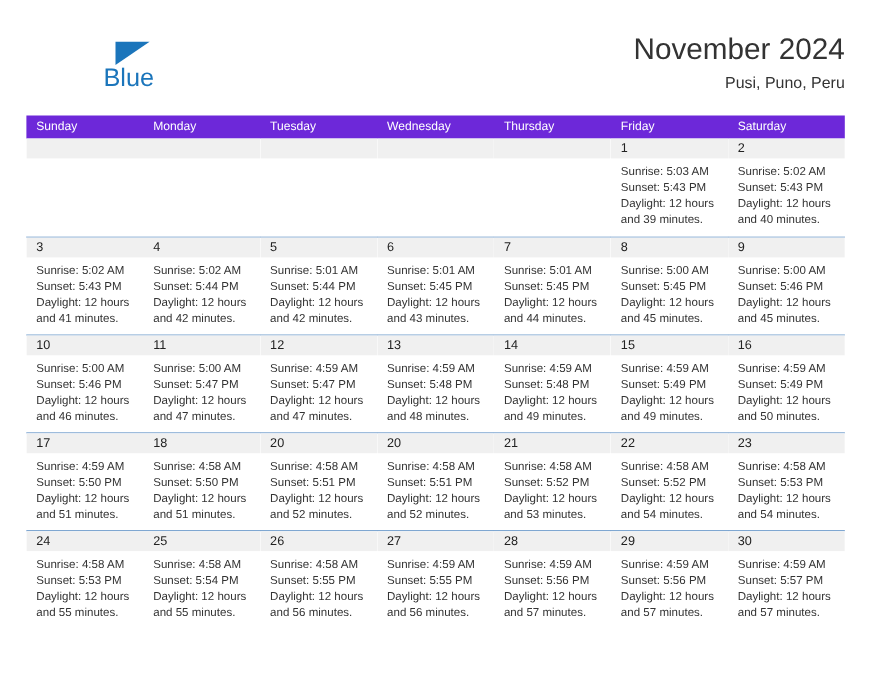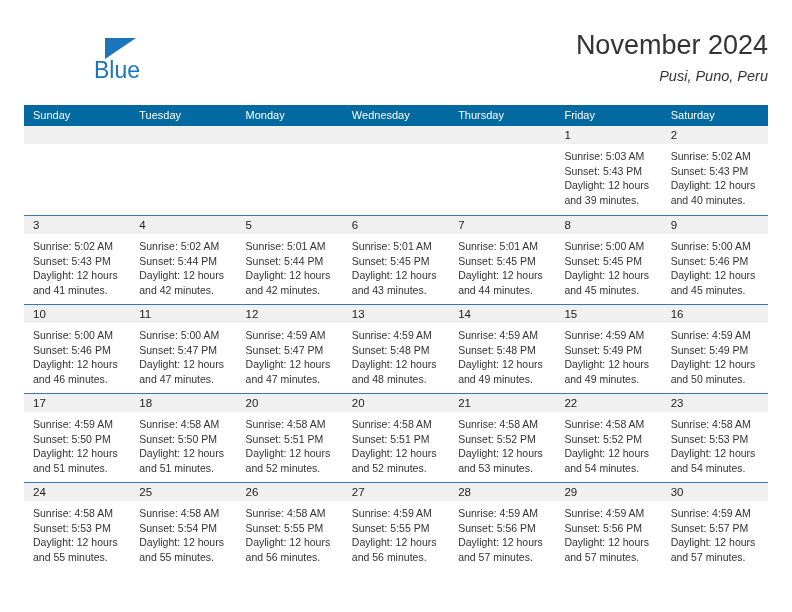--- a/index.html
+++ b/index.html
@@ -82,7 +82,6 @@
     line-height: 22px;
     margin-top: 3px;
     white-space: nowrap;
-    font-style: italic;
   }
 
   

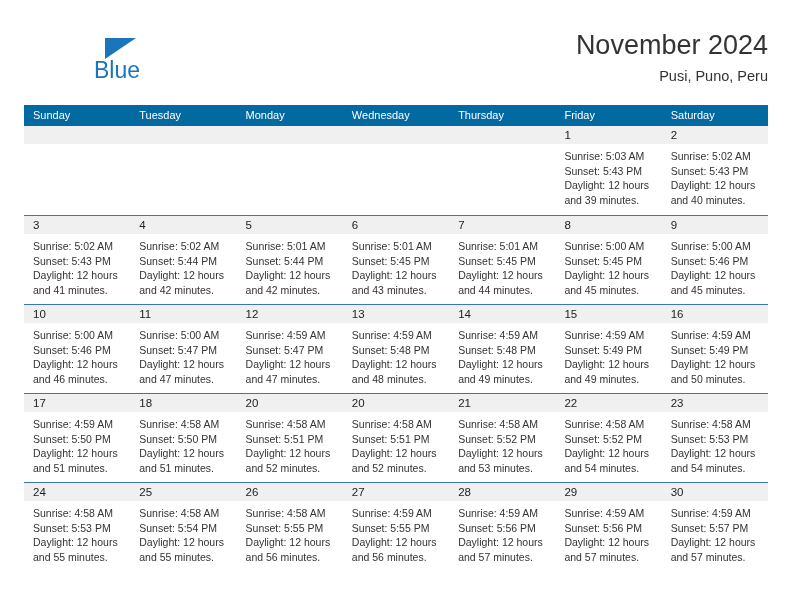--- a/index.html
+++ b/index.html
@@ -93,7 +93,7 @@
   }
   .dow-row {
     display: flex;
-    background: #0369a1;
+    background: #6d28d9;
     height: 21px;
   }
   .dow-cell {

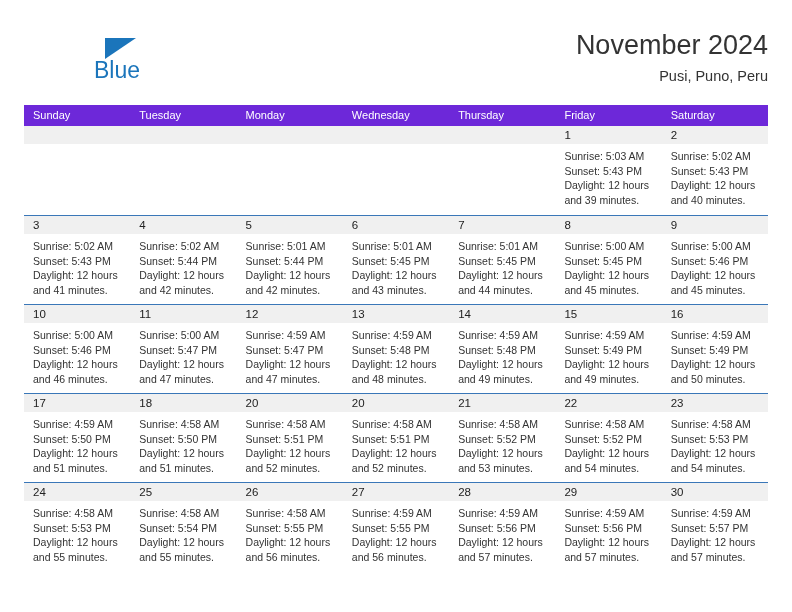--- a/index.html
+++ b/index.html
@@ -162,8 +162,8 @@
   <div class="calendar">
     <div class="dow-row" id="dow-row">
         <div class="dow-cell">Sunday</div>
+        <div class="dow-cell">Monday</div>
         <div class="dow-cell">Tuesday</div>
-        <div class="dow-cell">Monday</div>
         <div class="dow-cell">Wednesday</div>
         <div class="dow-cell">Thursday</div>
         <div class="dow-cell">Friday</div>

